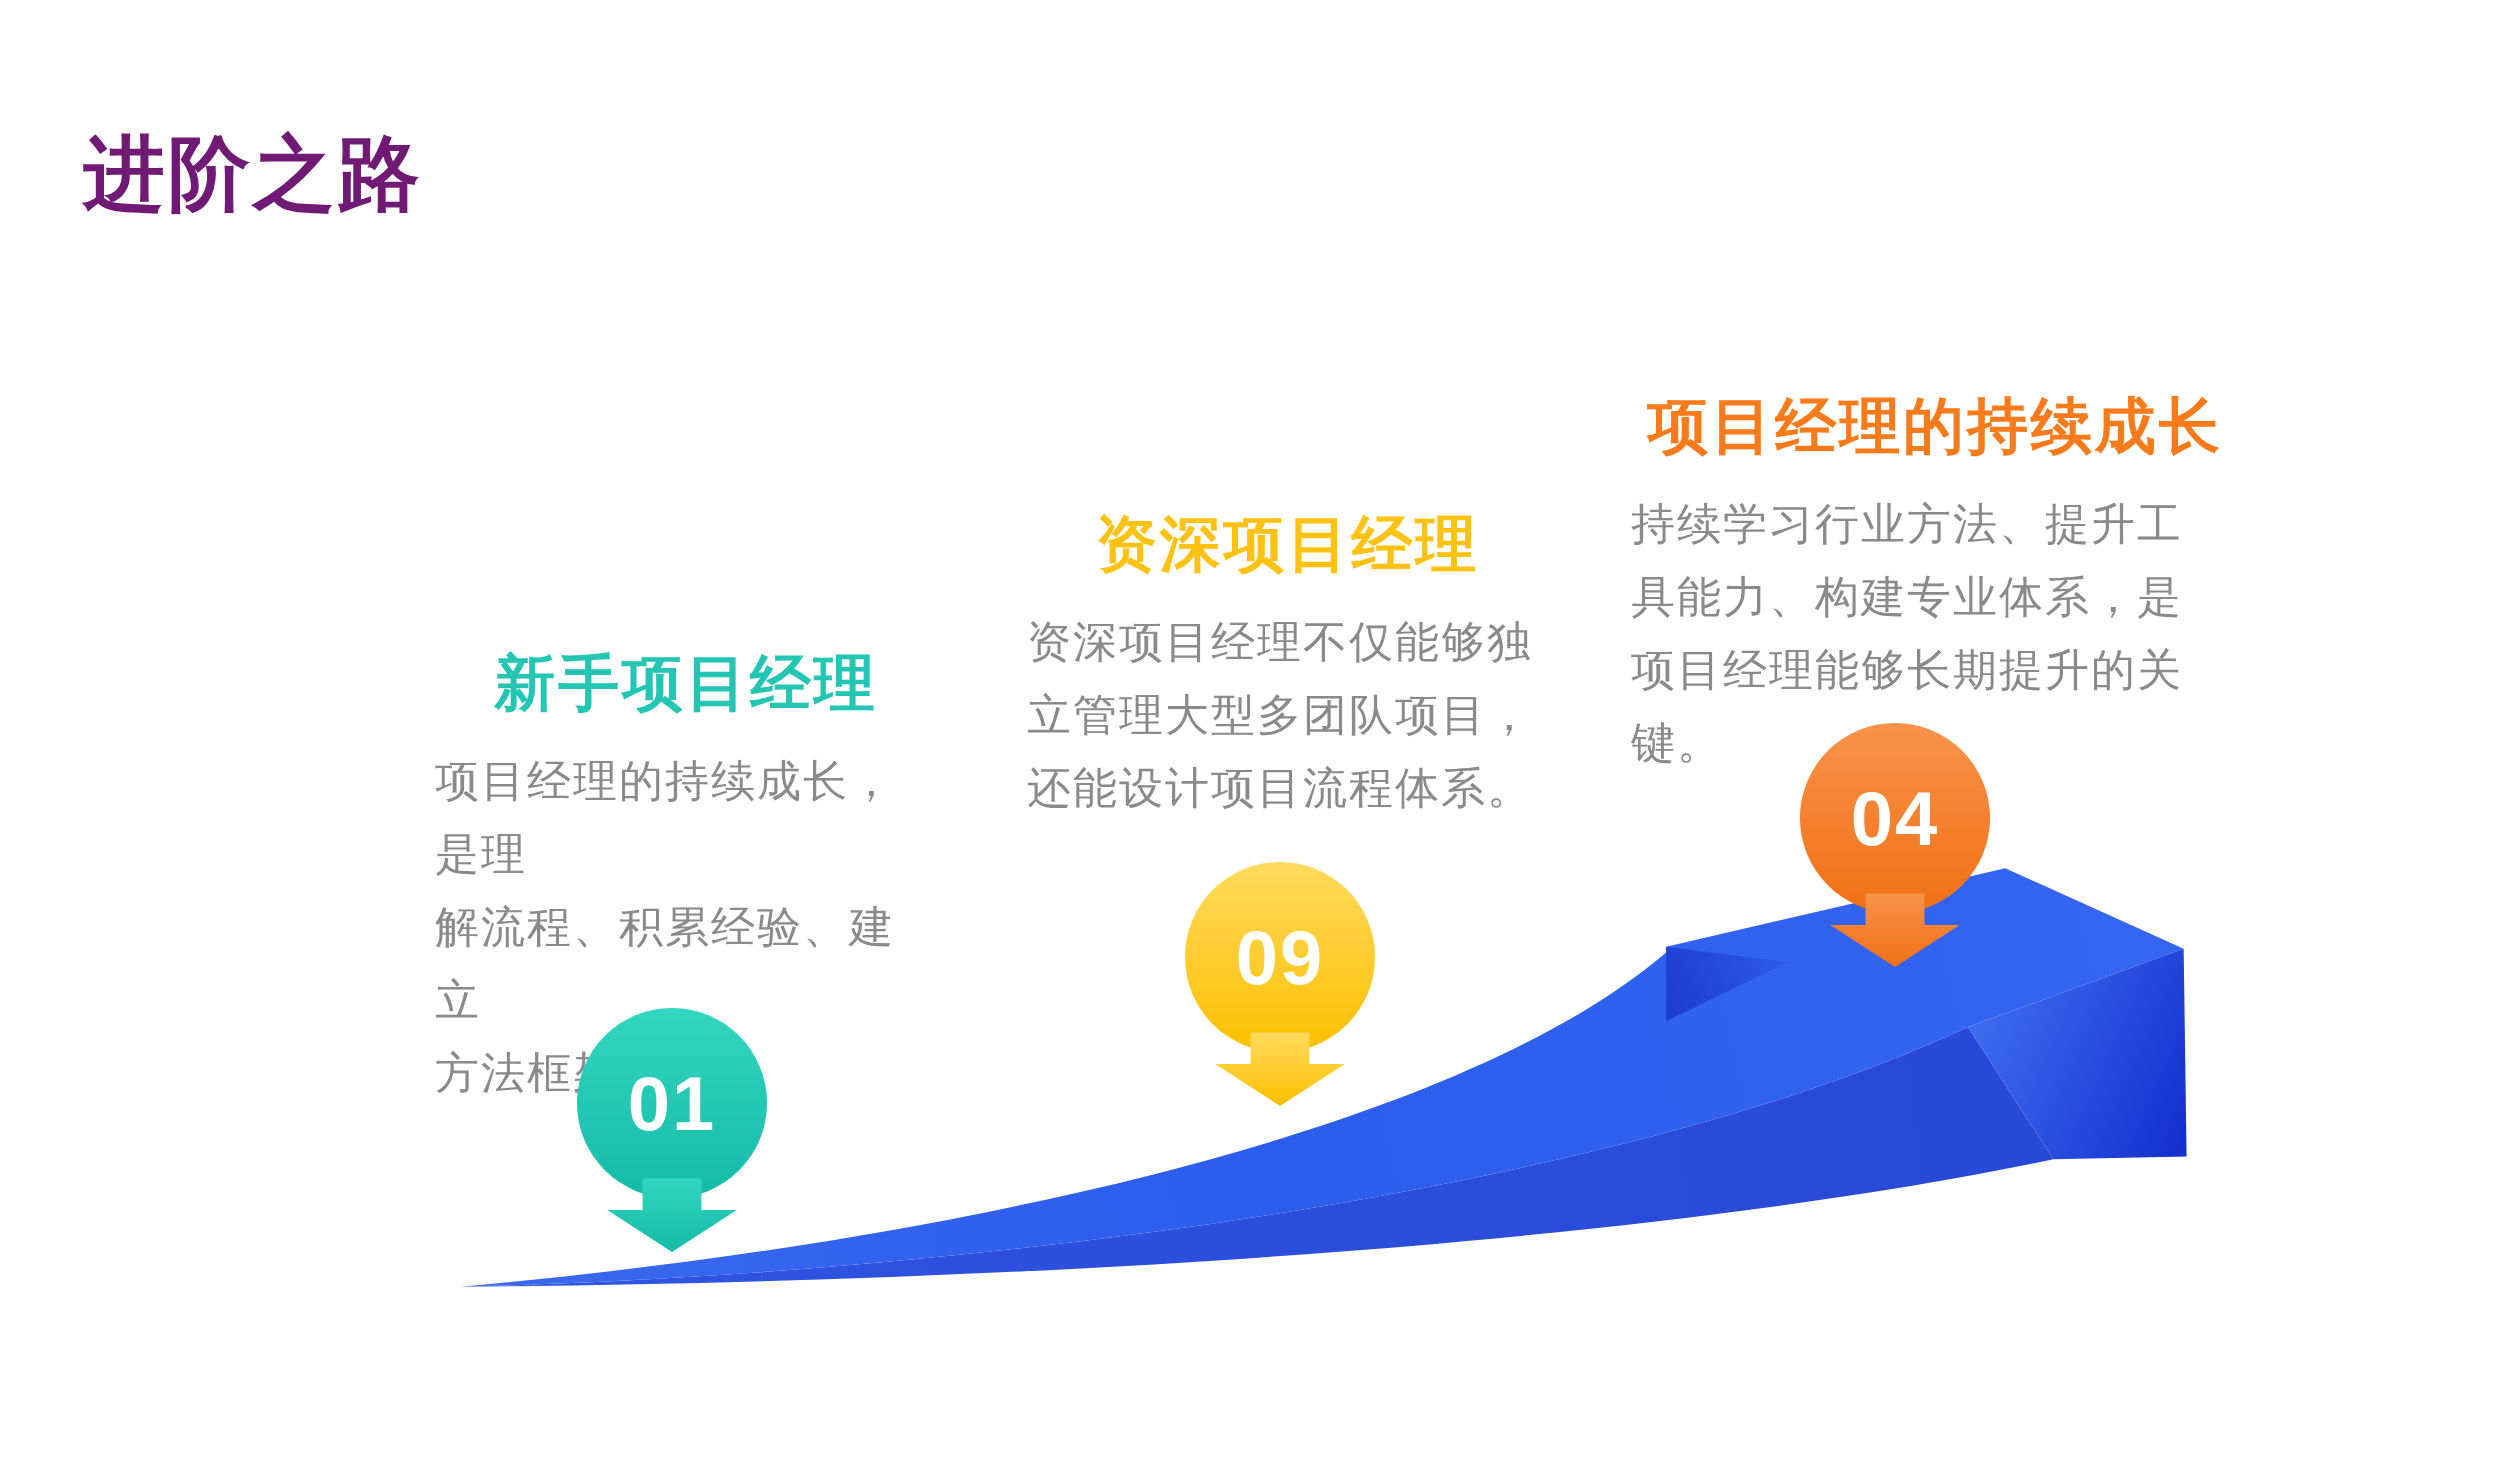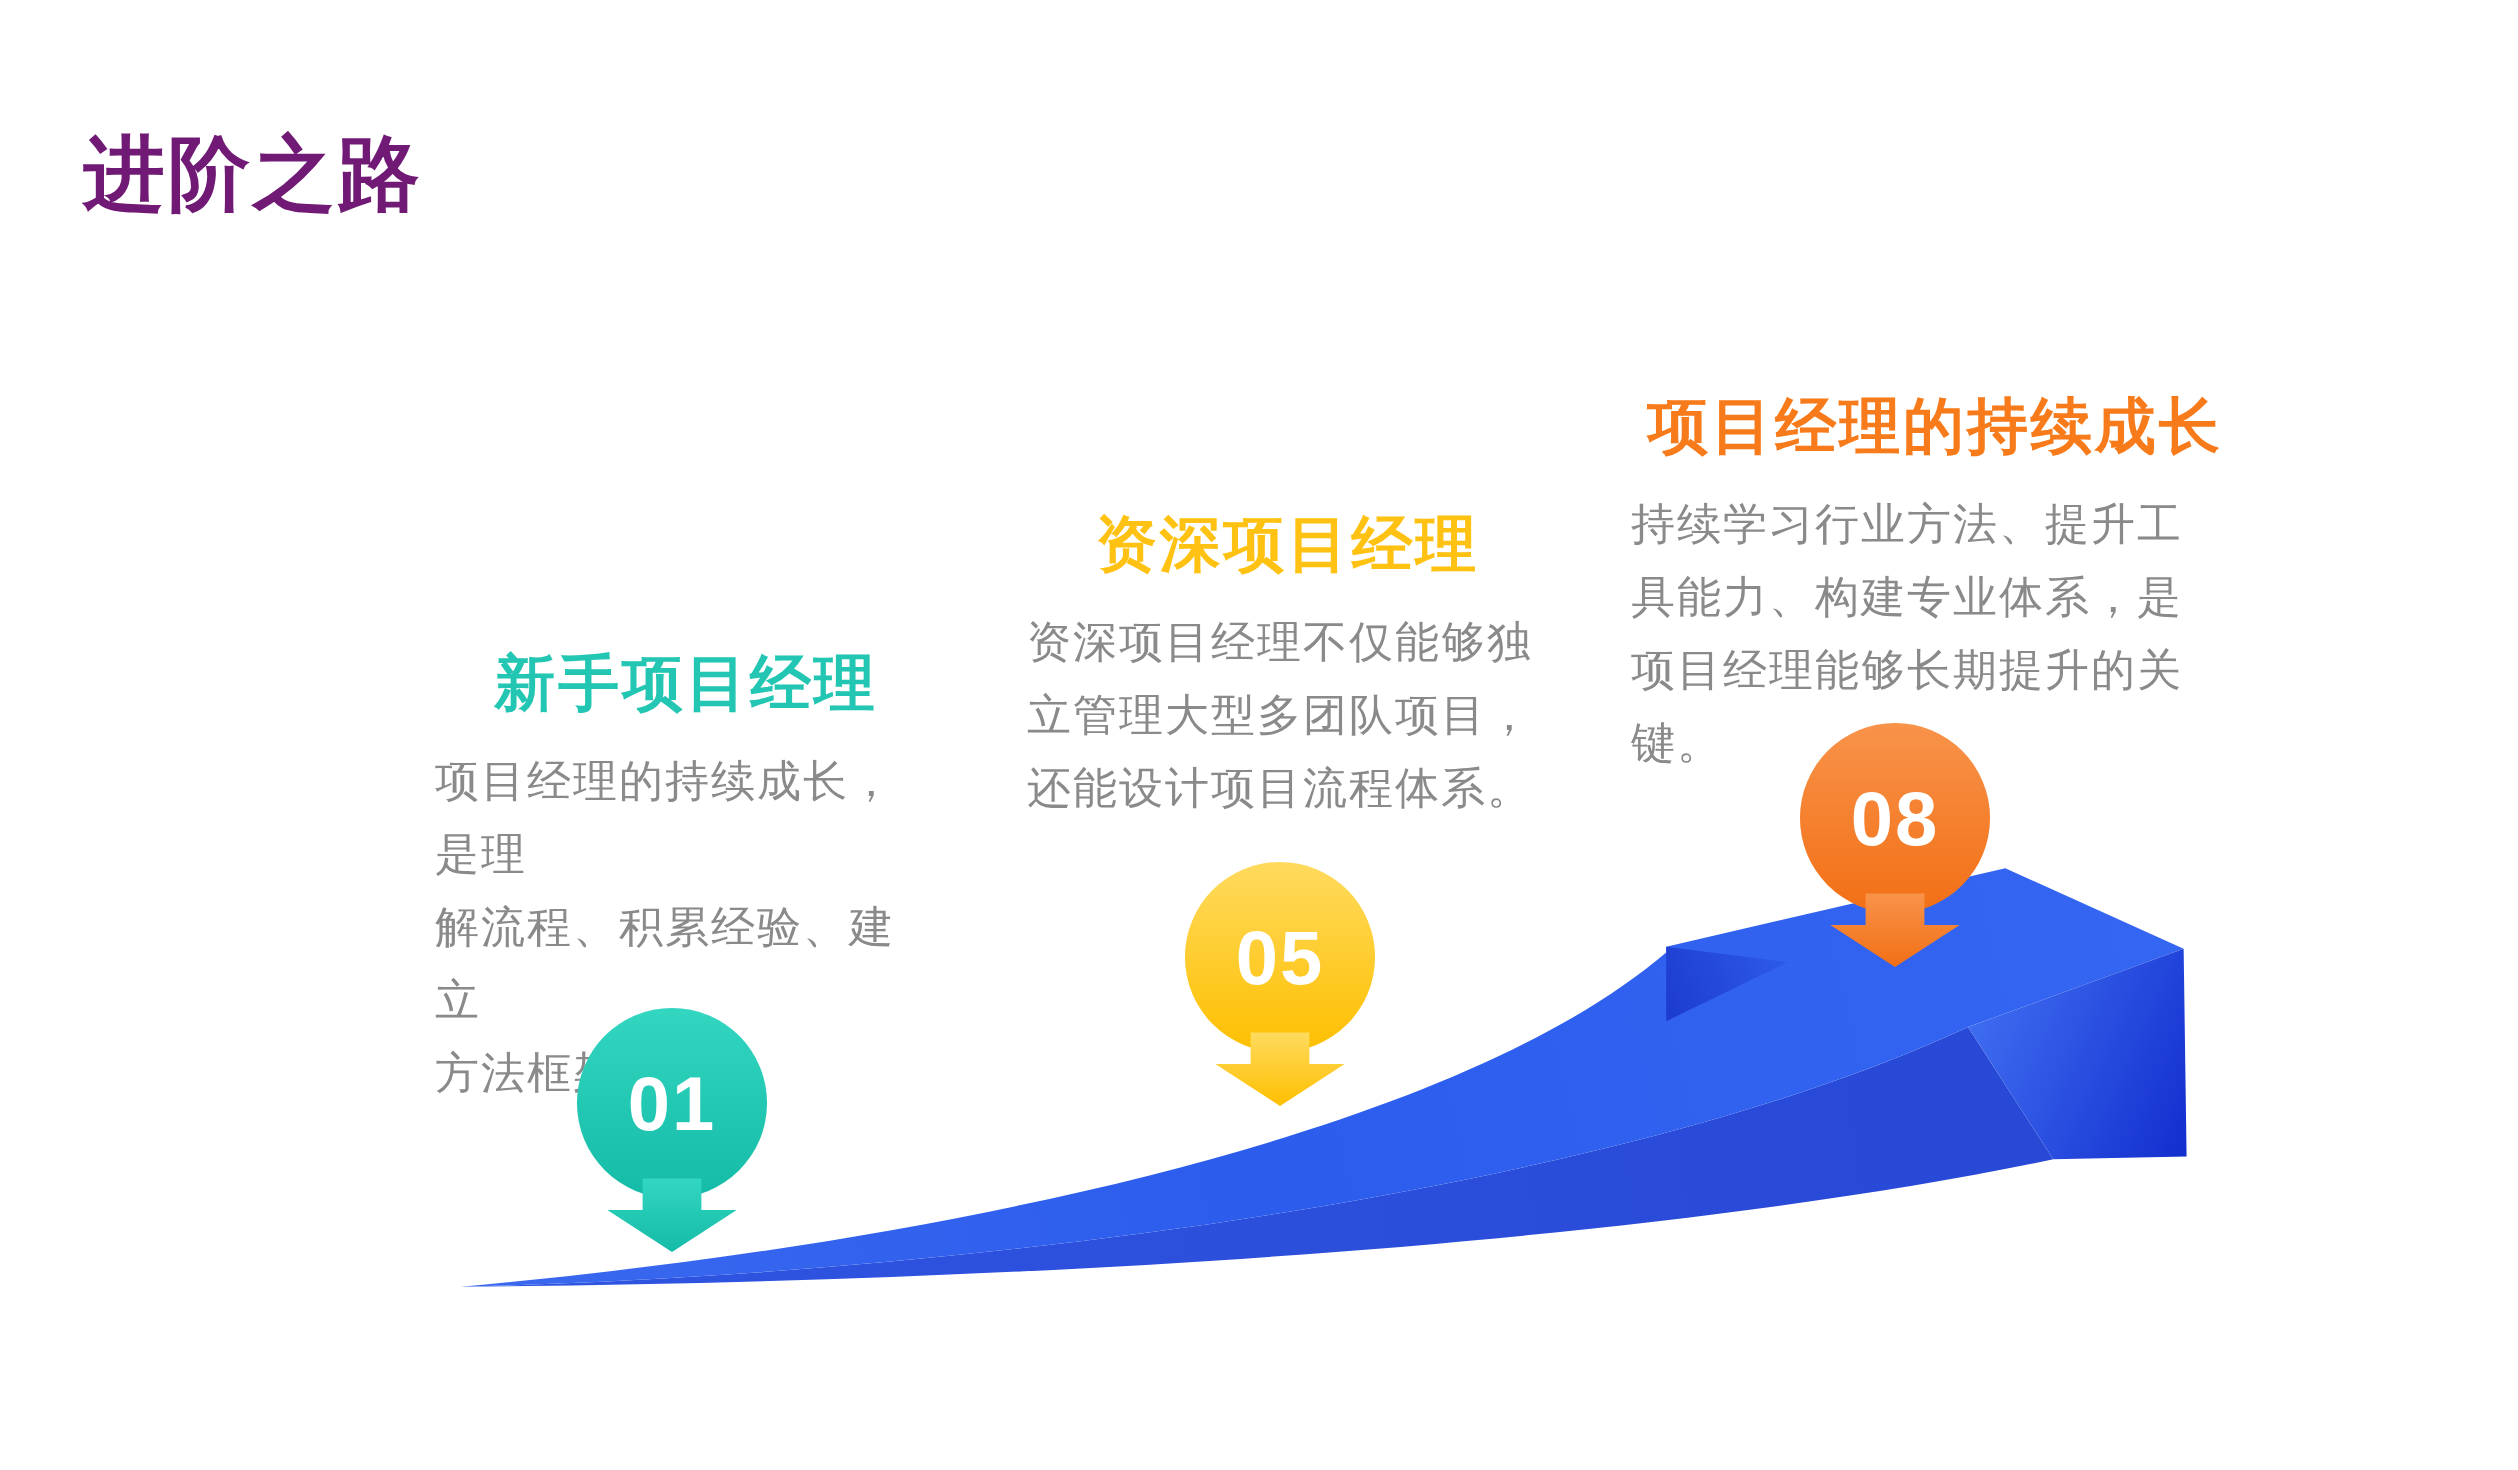--- a/index.html
+++ b/index.html
@@ -163,7 +163,7 @@
       <circle cx="100" cy="97" r="97" fill="url(#m3c)"></circle>
       <path d="M70,174 L70,206 L34,206 L100,249 L166,206 L130,206 L130,174 Z" fill="url(#m3c)"></path>
     </svg>
-    <div class="num">08</div>
+    <div class="num">04</div>
   </div>
 
 </div>

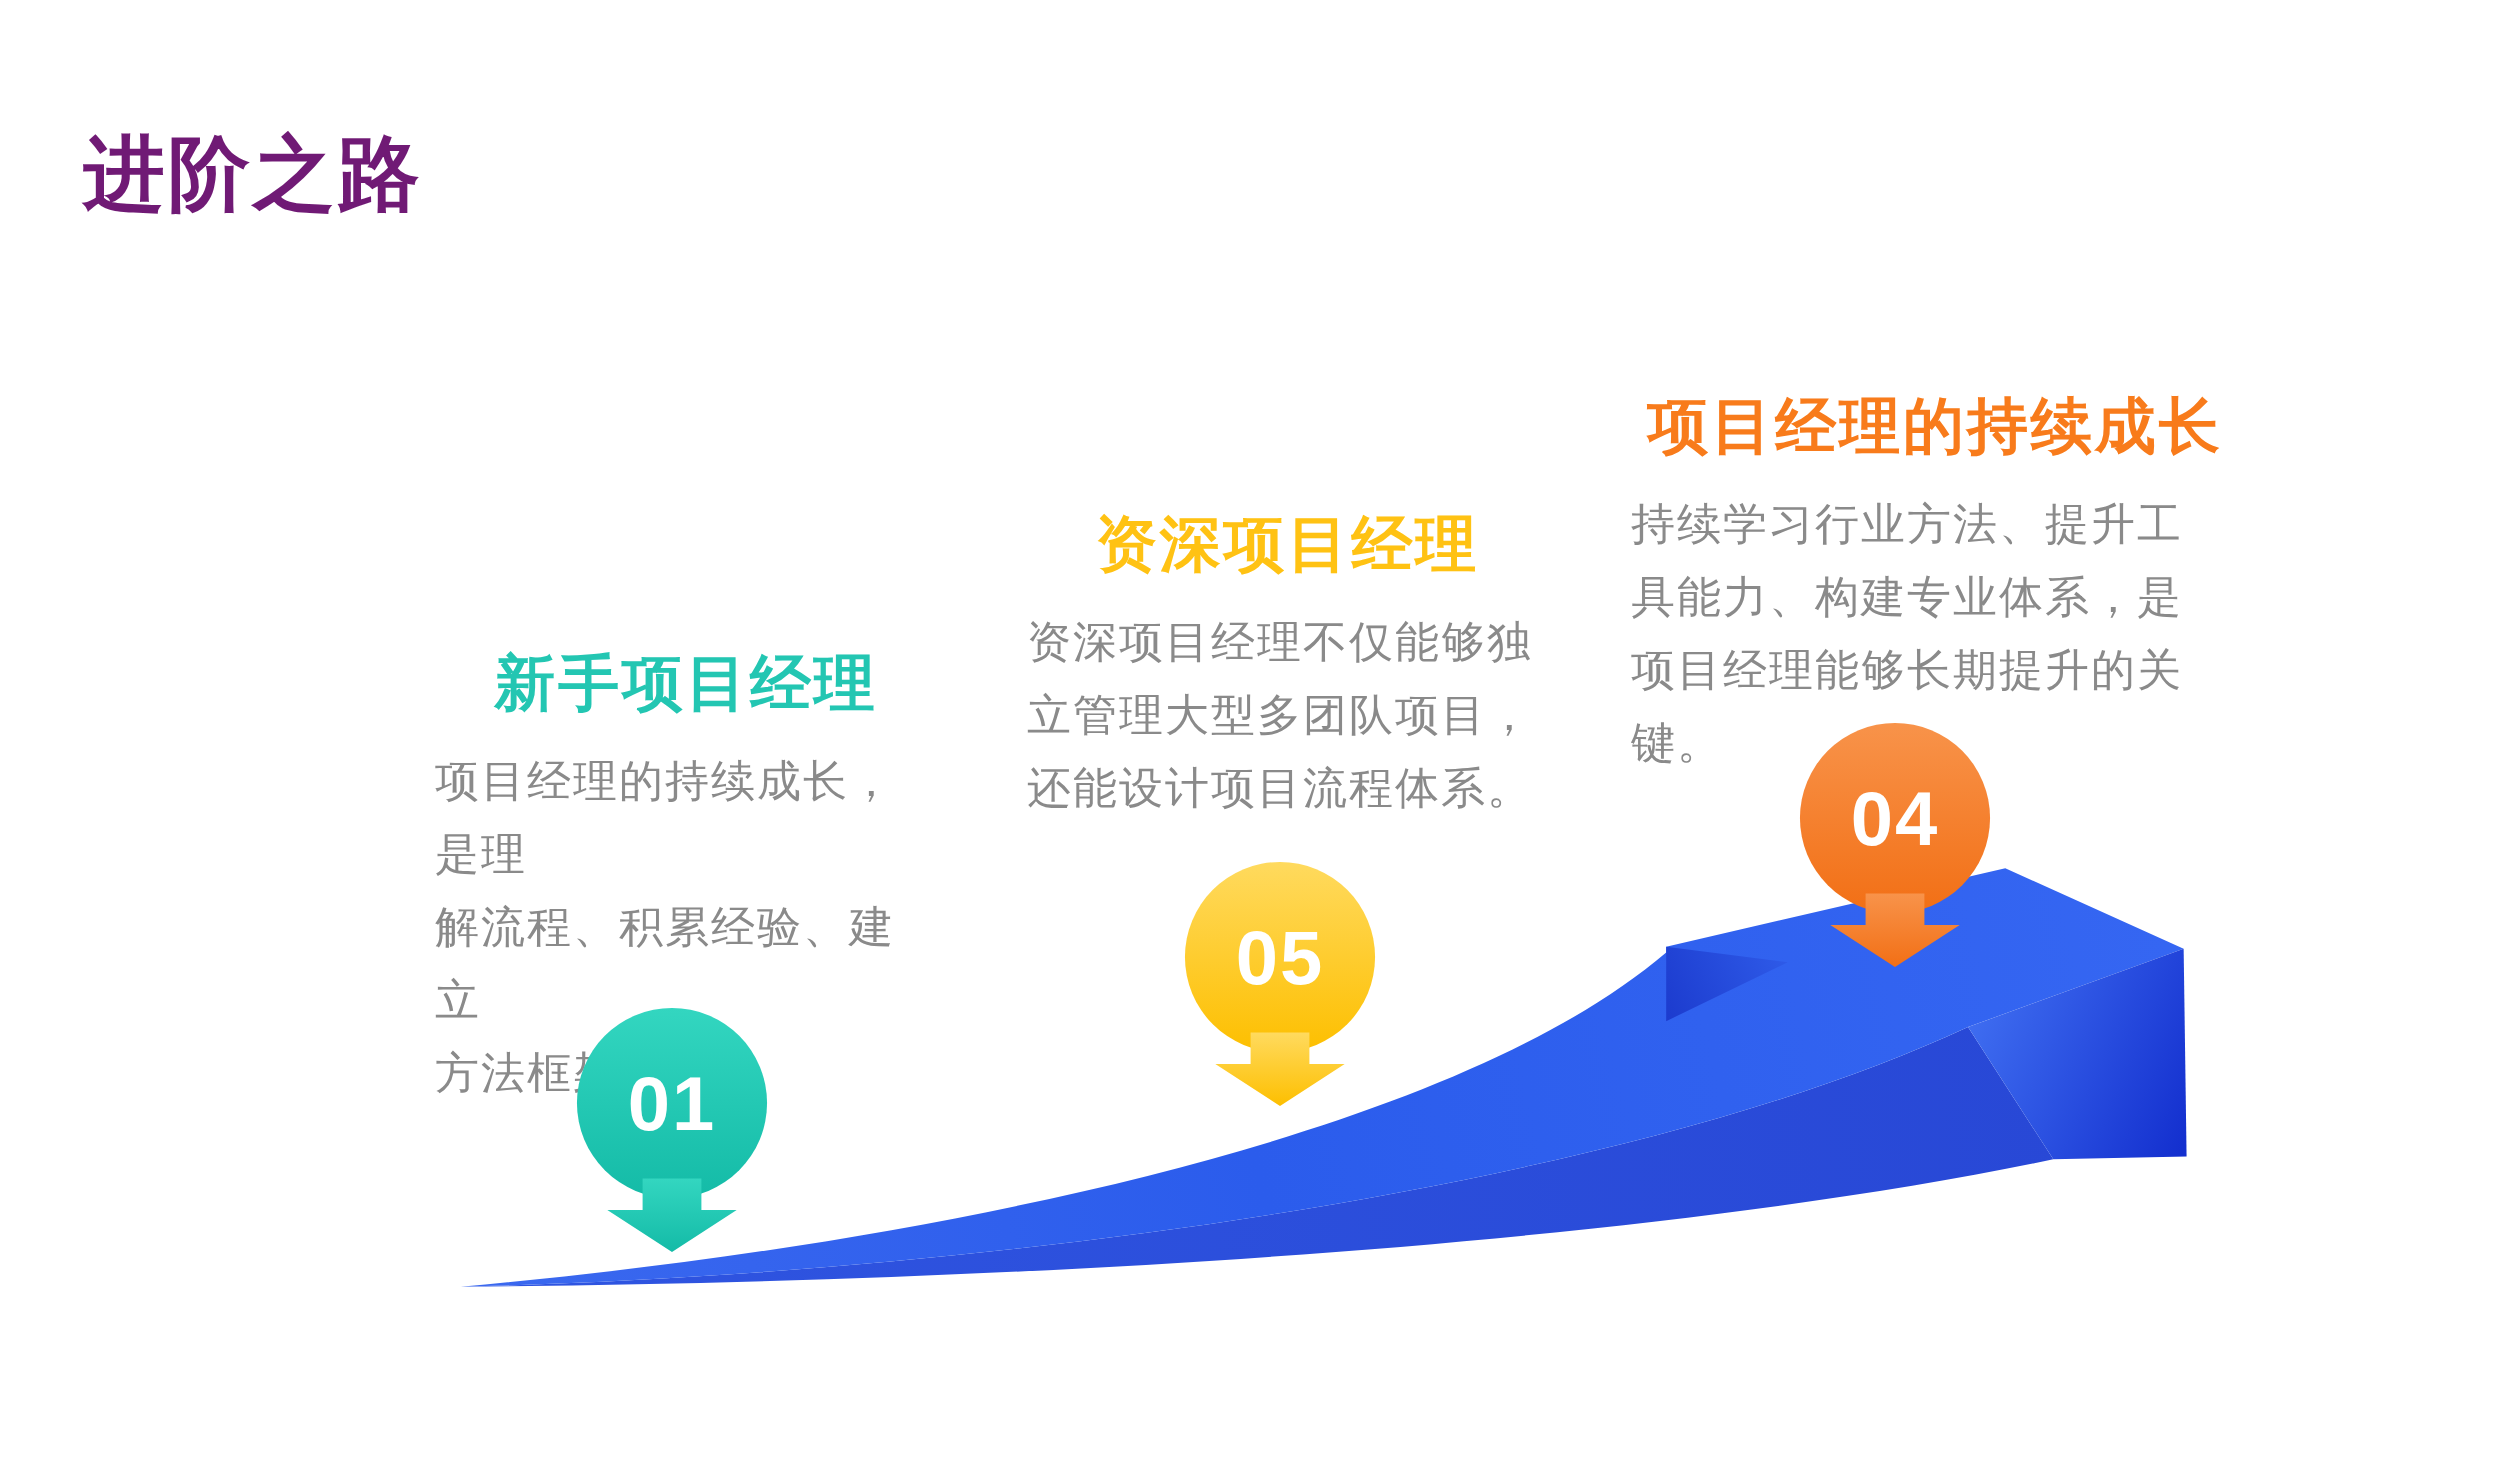--- a/index.html
+++ b/index.html
@@ -149,7 +149,7 @@
       <circle cx="100" cy="97" r="97" fill="url(#m2c)"></circle>
       <path d="M70,174 L70,206 L34,206 L100,249 L166,206 L130,206 L130,174 Z" fill="url(#m2c)"></path>
     </svg>
-    <div class="num">05</div>
+    <div class="num">09</div>
   </div>
 
   <div class="marker marker-3">

